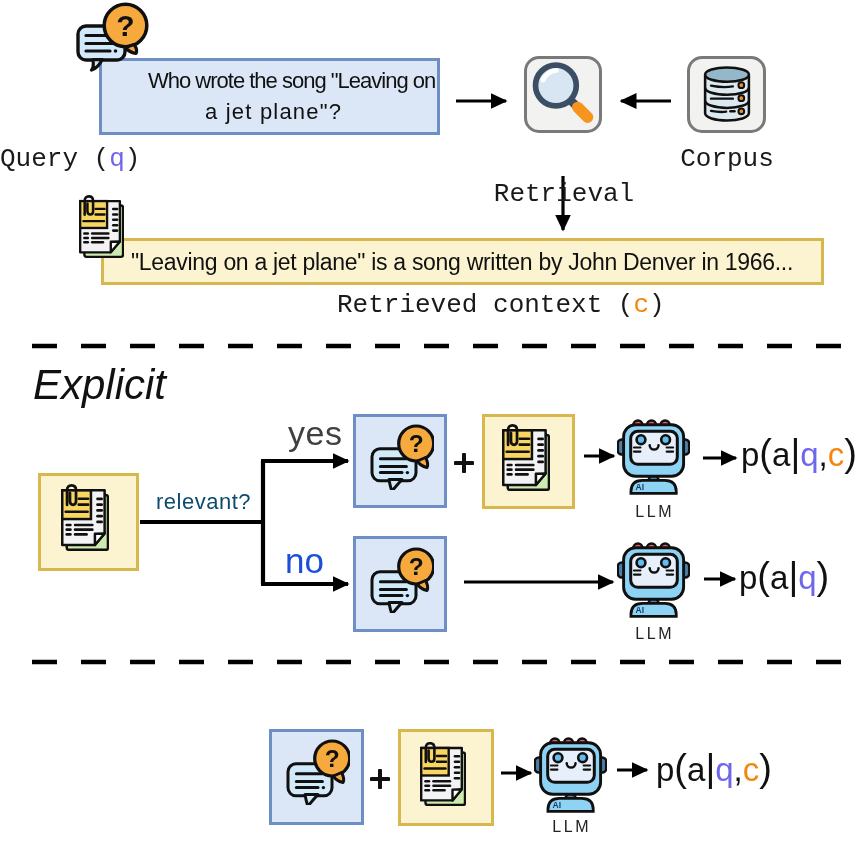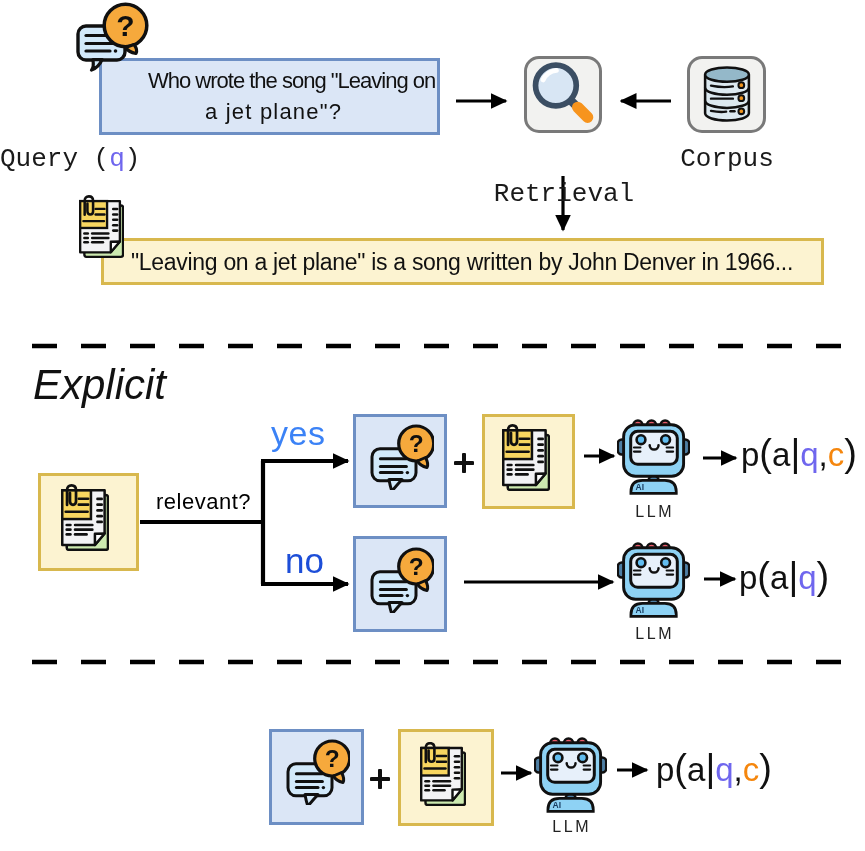--- a/index.html
+++ b/index.html
@@ -192,6 +192,7 @@
 <svg class="abs" width="45" height="63" style="left:79px;top:195px">
       <use href="#ic-docs"></use>
     </svg>
+<div class="abs mono" style="left:337px;top:290px;font-size:26px;">Retrieved context (<span class="corange">c</span>)</div>
 
 <div class="abs hand" style="left:33px;top:361px;font-size:42px;font-style:italic;">Explicit</div>
 

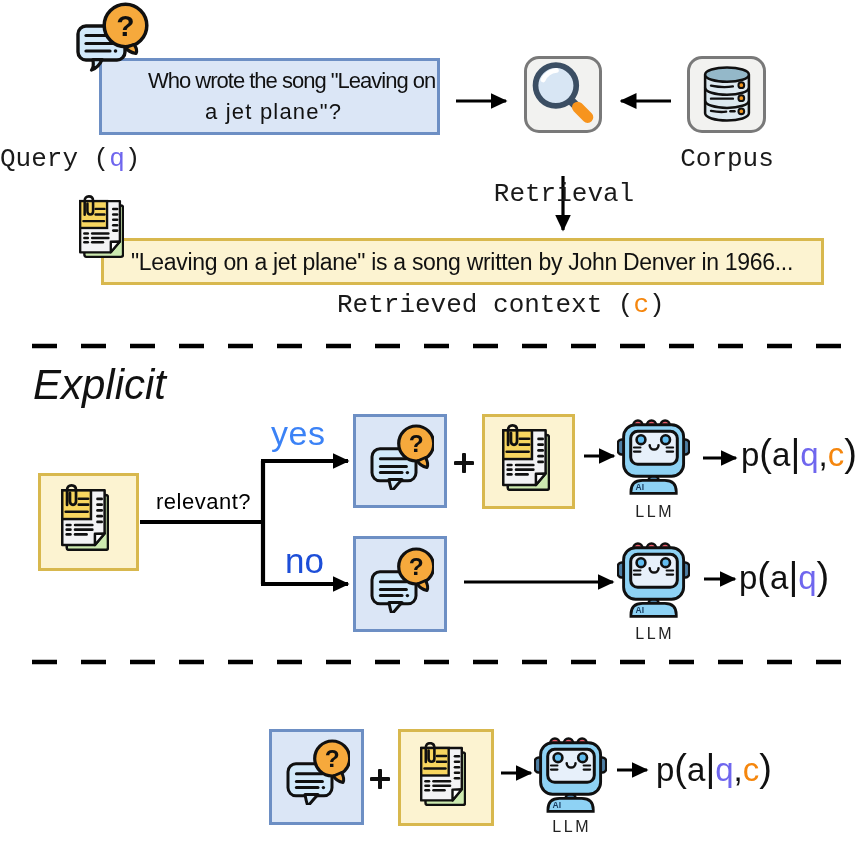--- a/index.html
+++ b/index.html
@@ -202,7 +202,7 @@
     </svg>
 <div class="abs hand" style="left:156px;top:489px;font-size:22px;letter-spacing:0.5px;color:#000000;">relevant?</div>
 
-<div class="abs hand" style="left:271px;top:414px;font-size:34px;letter-spacing:0.5px;color:#3b82f6;">yes</div>
+<div class="abs hand" style="left:288px;top:414px;font-size:34px;letter-spacing:0.5px;color:#404040;">yes</div>
 <div class="abs hand" style="left:285px;top:541px;font-size:35px;color:#1d4ed8;">no</div>
 
 <div class="box blue" style="left:353px;top:414px;width:94px;height:94px;"></div>

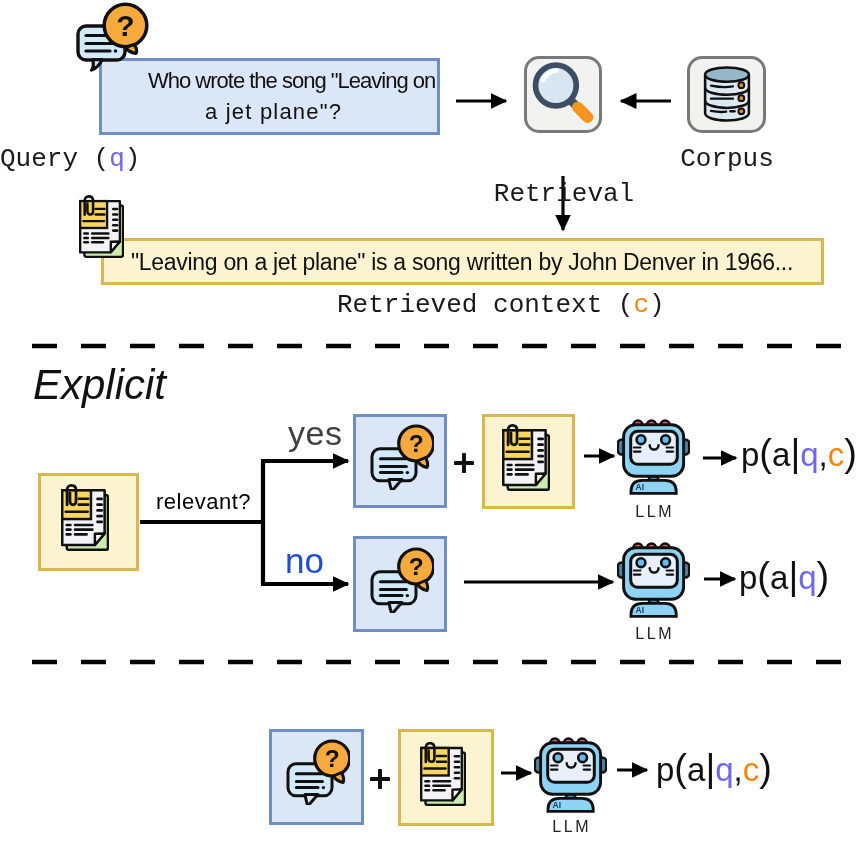--- a/index.html
+++ b/index.html
@@ -200,7 +200,7 @@
 <svg class="abs" width="48" height="67" style="left:61px;top:484px">
       <use href="#ic-docs"></use>
     </svg>
-<div class="abs hand" style="left:156px;top:489px;font-size:22px;letter-spacing:0.5px;color:#000000;">relevant?</div>
+<div class="abs hand" style="left:156px;top:489px;font-size:22px;letter-spacing:0.5px;color:#0c4a6e;">relevant?</div>
 
 <div class="abs hand" style="left:288px;top:414px;font-size:34px;letter-spacing:0.5px;color:#404040;">yes</div>
 <div class="abs hand" style="left:285px;top:541px;font-size:35px;color:#1d4ed8;">no</div>

